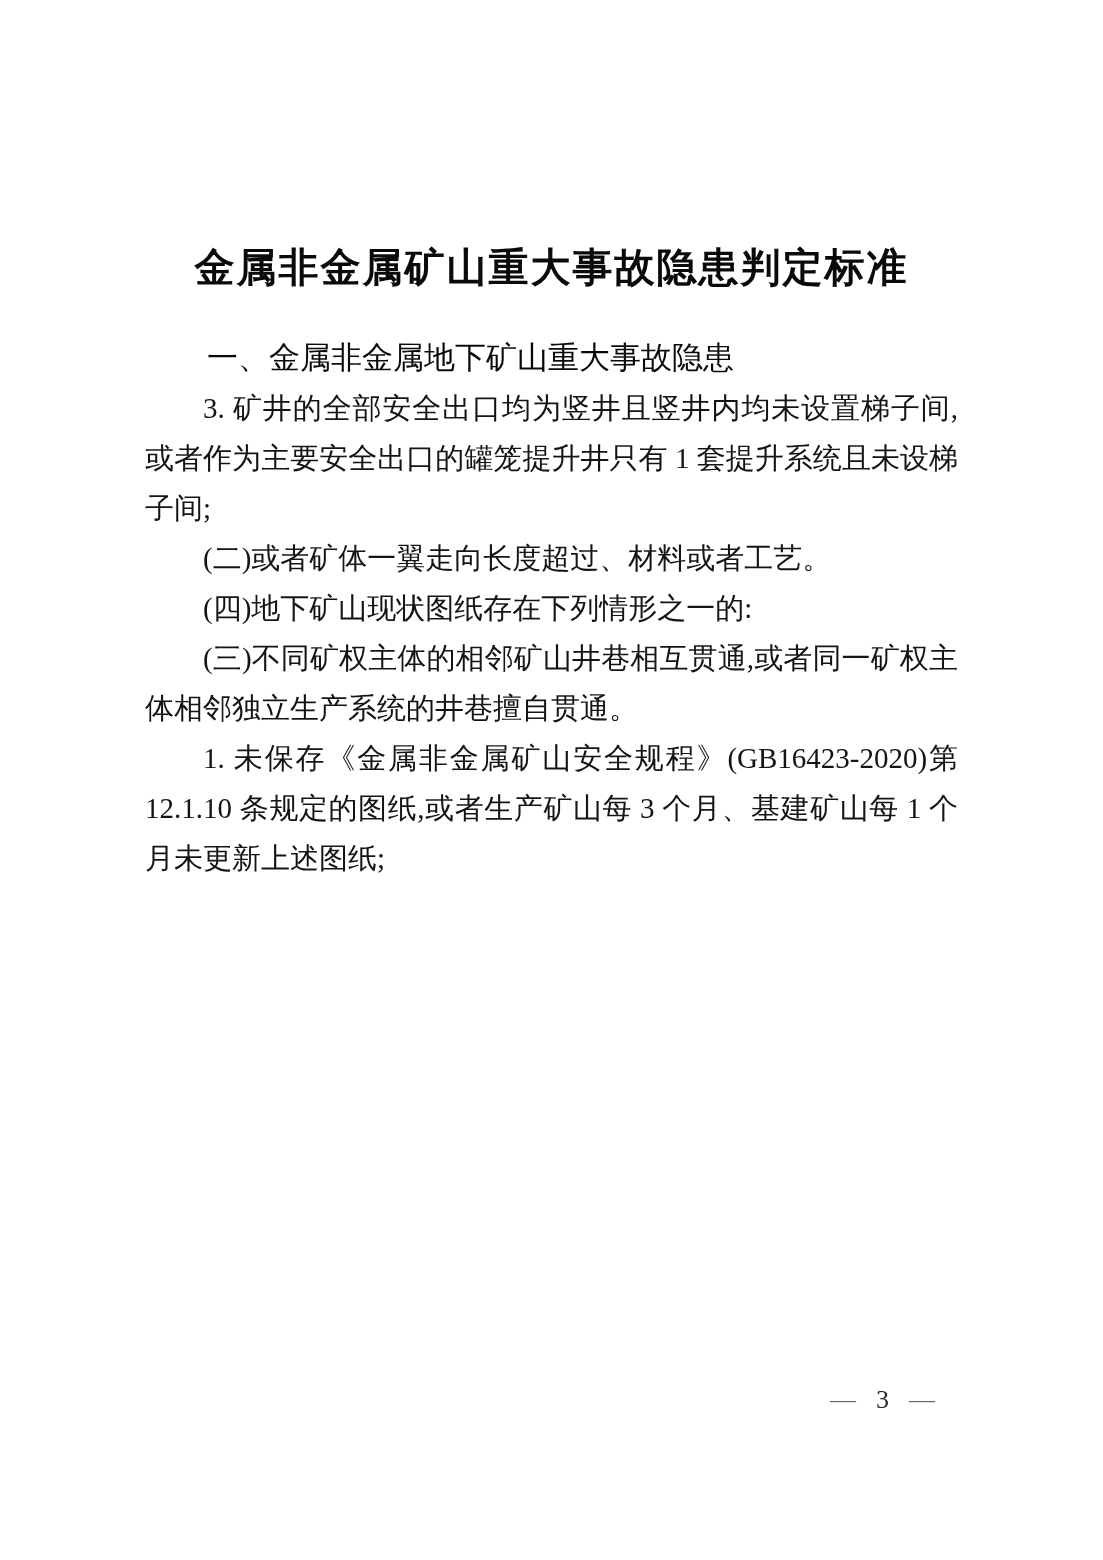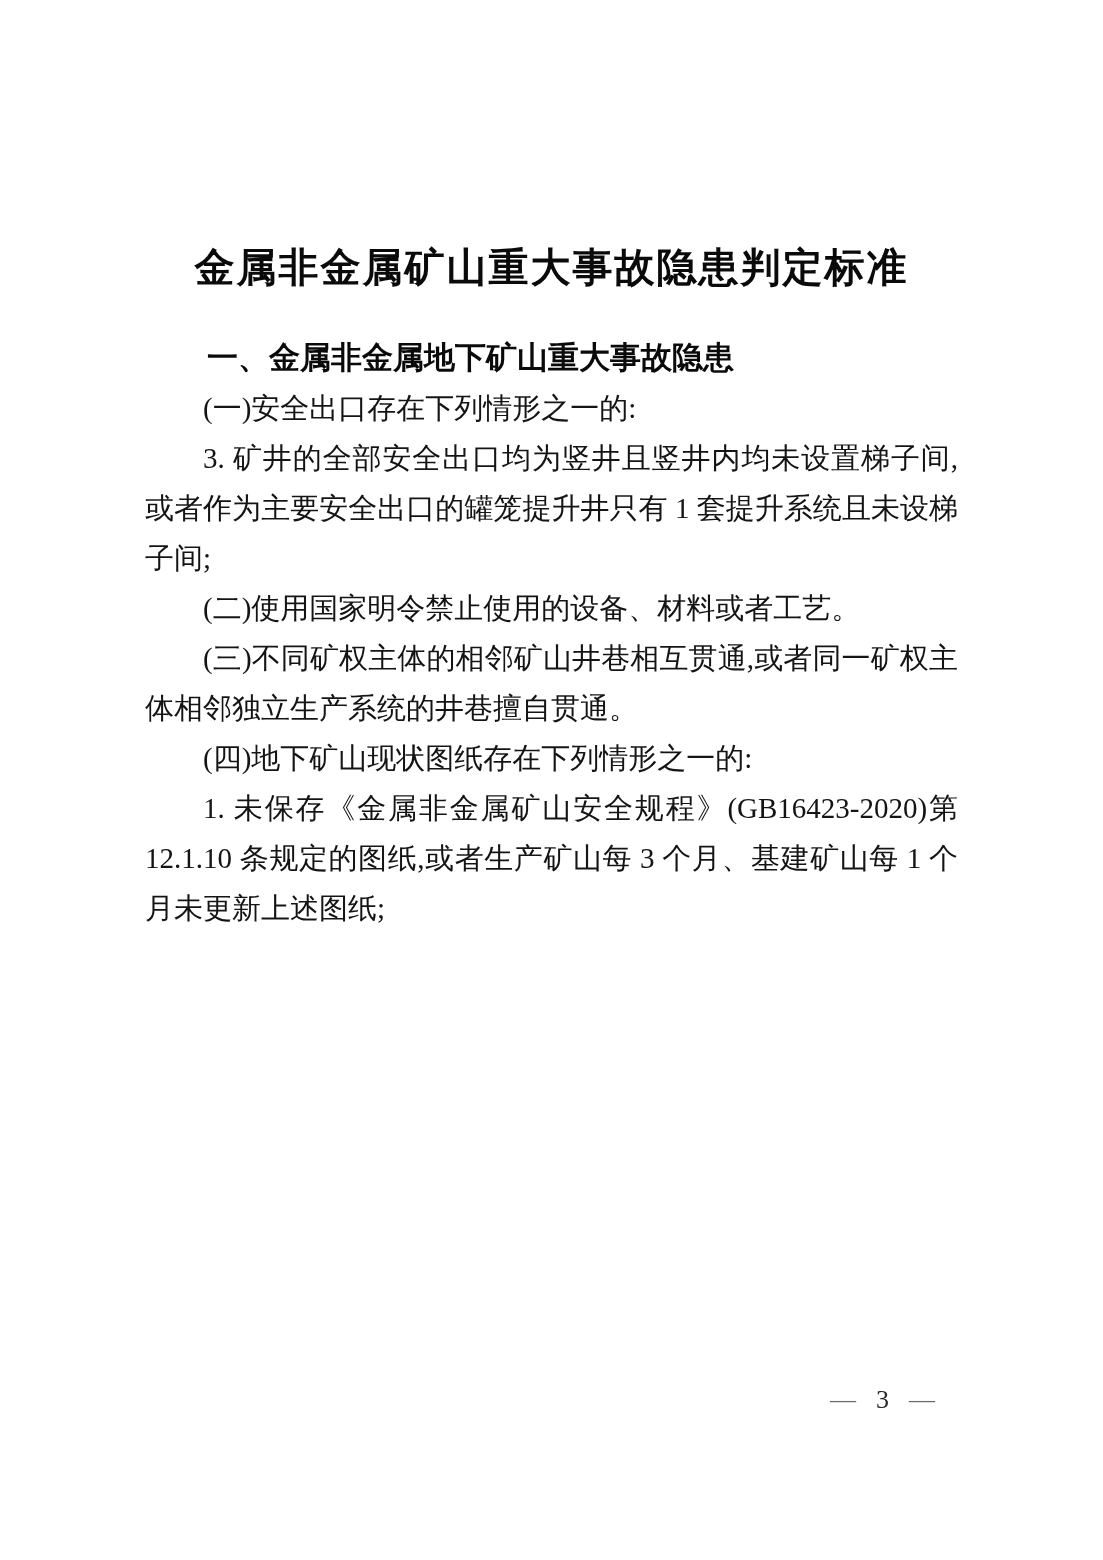--- a/index.html
+++ b/index.html
@@ -33,7 +33,7 @@
     margin: 0;
     font-size: 31px;
     line-height: 50px;
-    font-weight: bold;
+    font-weight: normal;
     text-indent: 2em;
     color: #0a0a0a;
     font-family: "Liberation Sans", "DejaVu Sans", sans-serif;

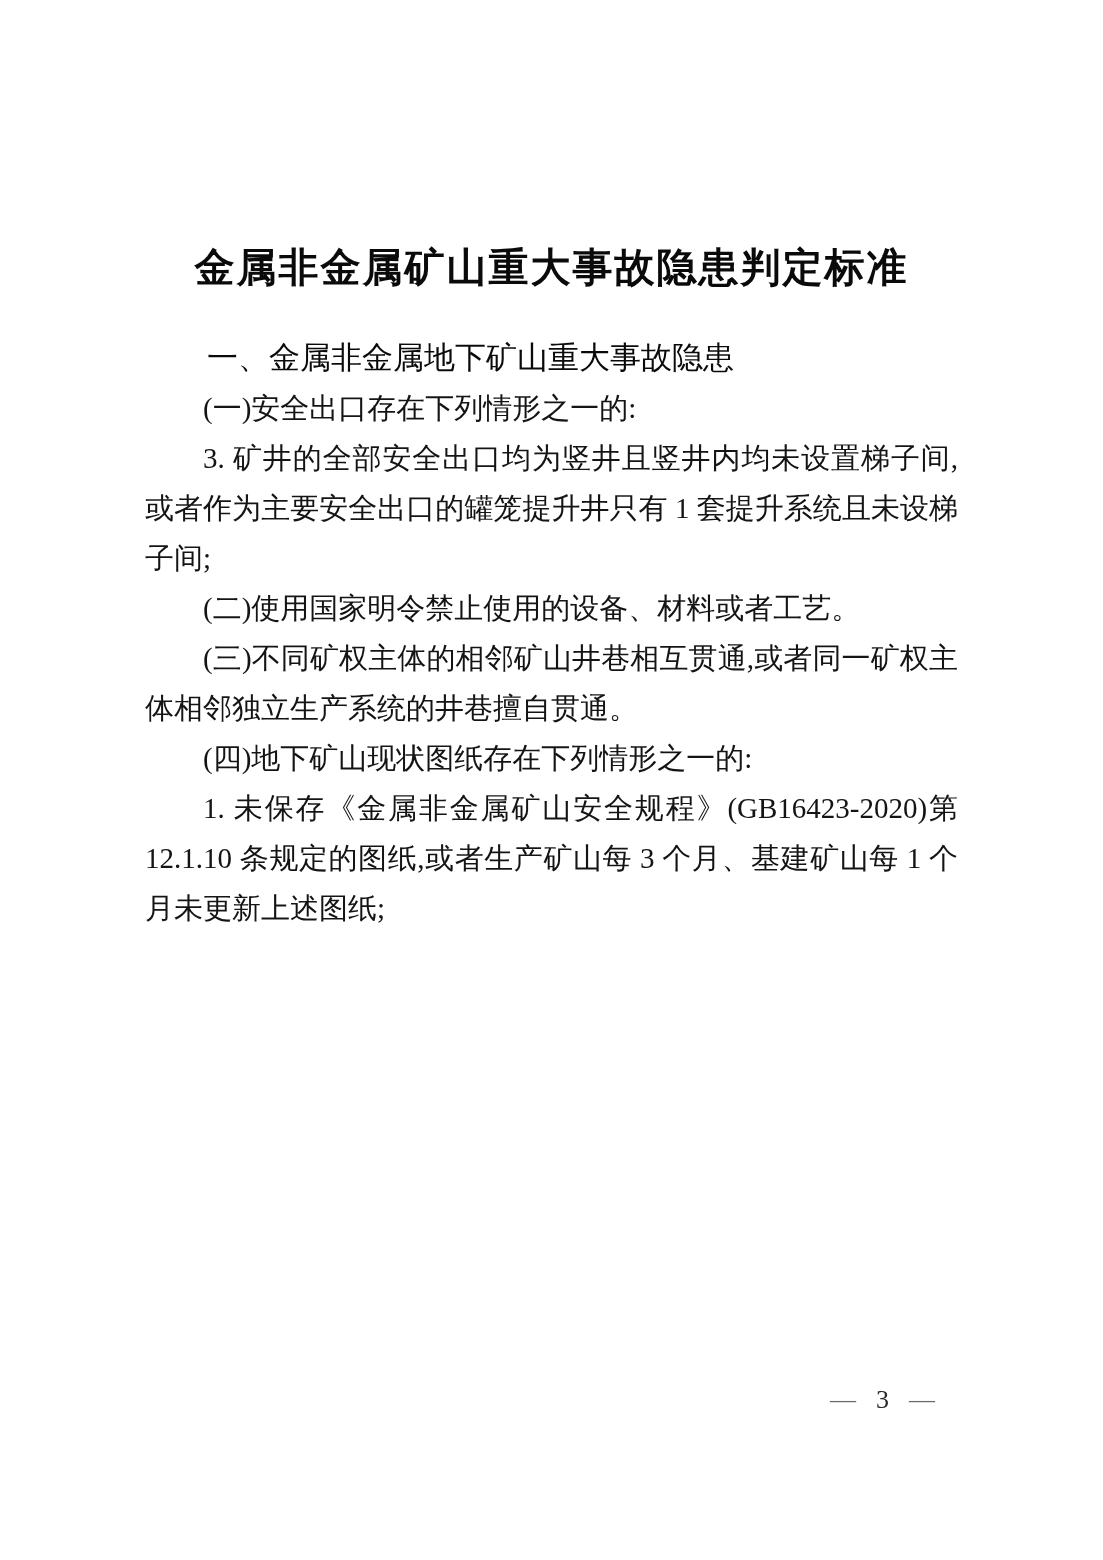--- a/index.html
+++ b/index.html
@@ -74,7 +74,6 @@
 
   <h2 class="section-heading">一、金属非金属地下矿山重大事故隐患</h2>
 
-  <p class="para">(一)安全出口存在下列情形之一的:</p>
   <p class="para">3. 矿井的全部安全出口均为竖井且竖井内均未设置梯子间,或者作为主要安全出口的罐笼提升井只有 1 套提升系统且未设梯子间;</p>
   <p class="para">(二)使用国家明令禁止使用的设备、材料或者工艺。</p>
   <p class="para">(三)不同矿权主体的相邻矿山井巷相互贯通,或者同一矿权主体相邻独立生产系统的井巷擅自贯通。</p>

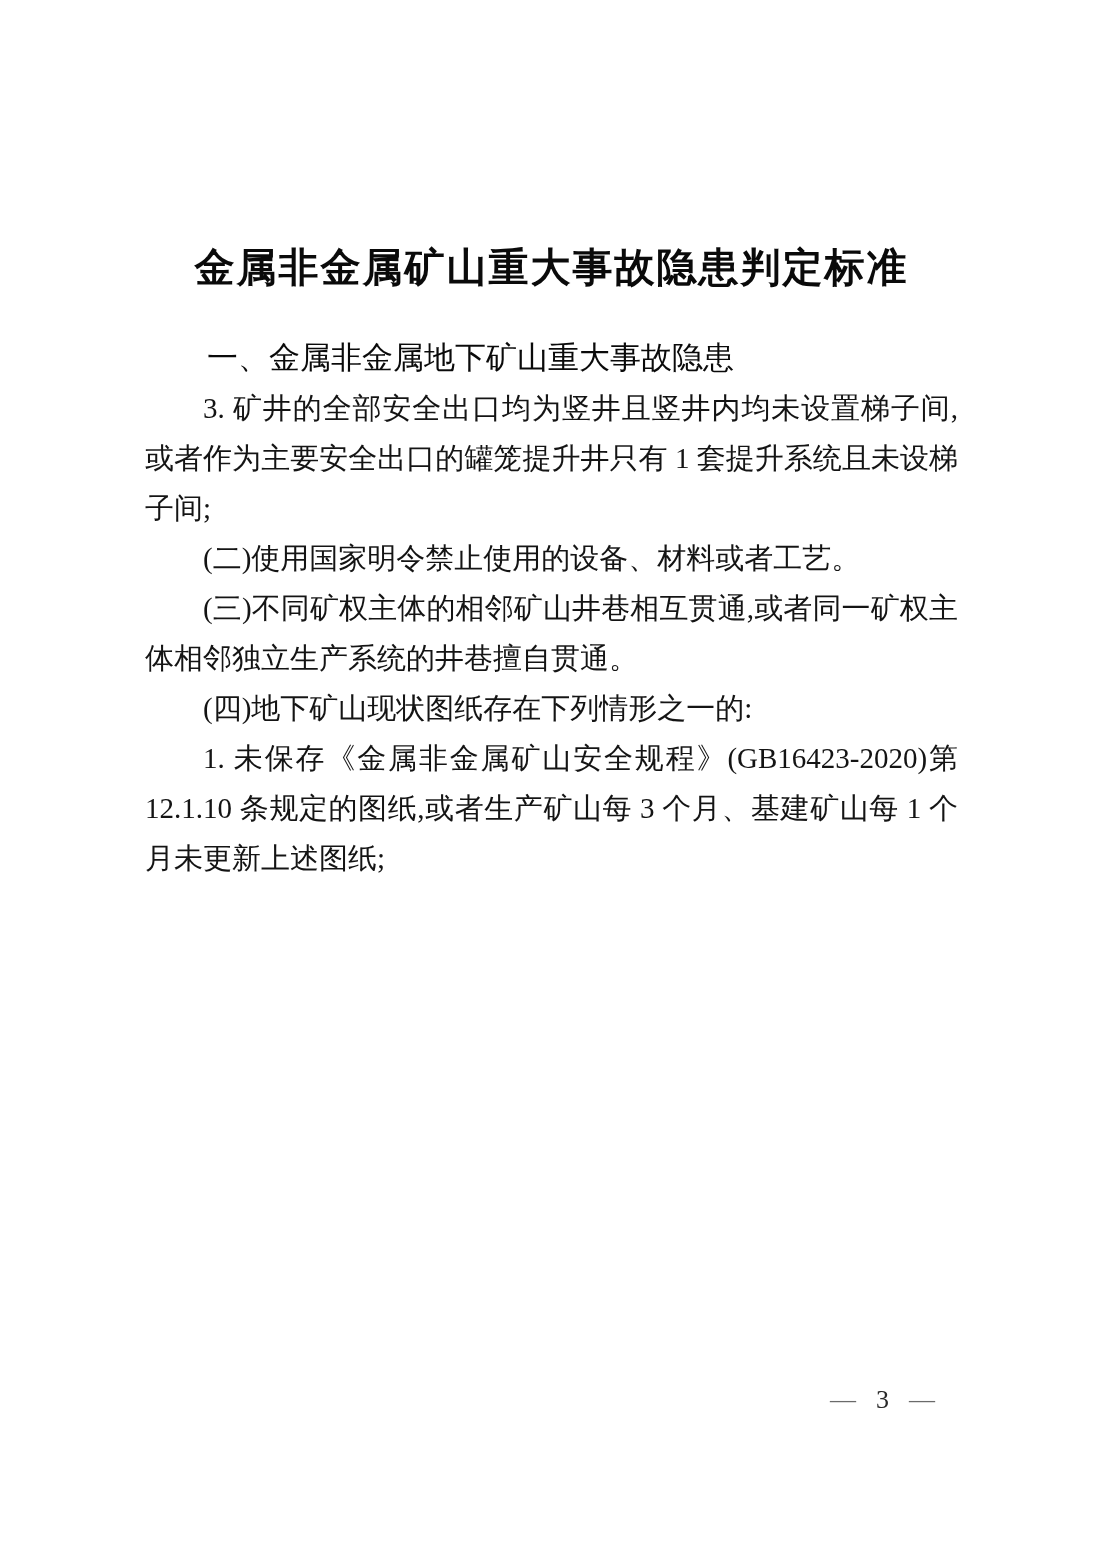--- a/index.html
+++ b/index.html
@@ -75,7 +75,7 @@
   <h2 class="section-heading">一、金属非金属地下矿山重大事故隐患</h2>
 
   <p class="para">3. 矿井的全部安全出口均为竖井且竖井内均未设置梯子间,或者作为主要安全出口的罐笼提升井只有 1 套提升系统且未设梯子间;</p>
-  <p class="para">(二)使用国家明令禁止使用的设备、材料或者工艺。</p>
+  <p class="para">(二)或者矿体一翼走向长度超过、材料或者工艺。</p>
   <p class="para">(三)不同矿权主体的相邻矿山井巷相互贯通,或者同一矿权主体相邻独立生产系统的井巷擅自贯通。</p>
   <p class="para">(四)地下矿山现状图纸存在下列情形之一的:</p>
   <p class="para">1. 未保存《金属非金属矿山安全规程》(GB16423-2020)第 12.1.10 条规定的图纸,或者生产矿山每 3 个月、基建矿山每 1 个月未更新上述图纸;</p>

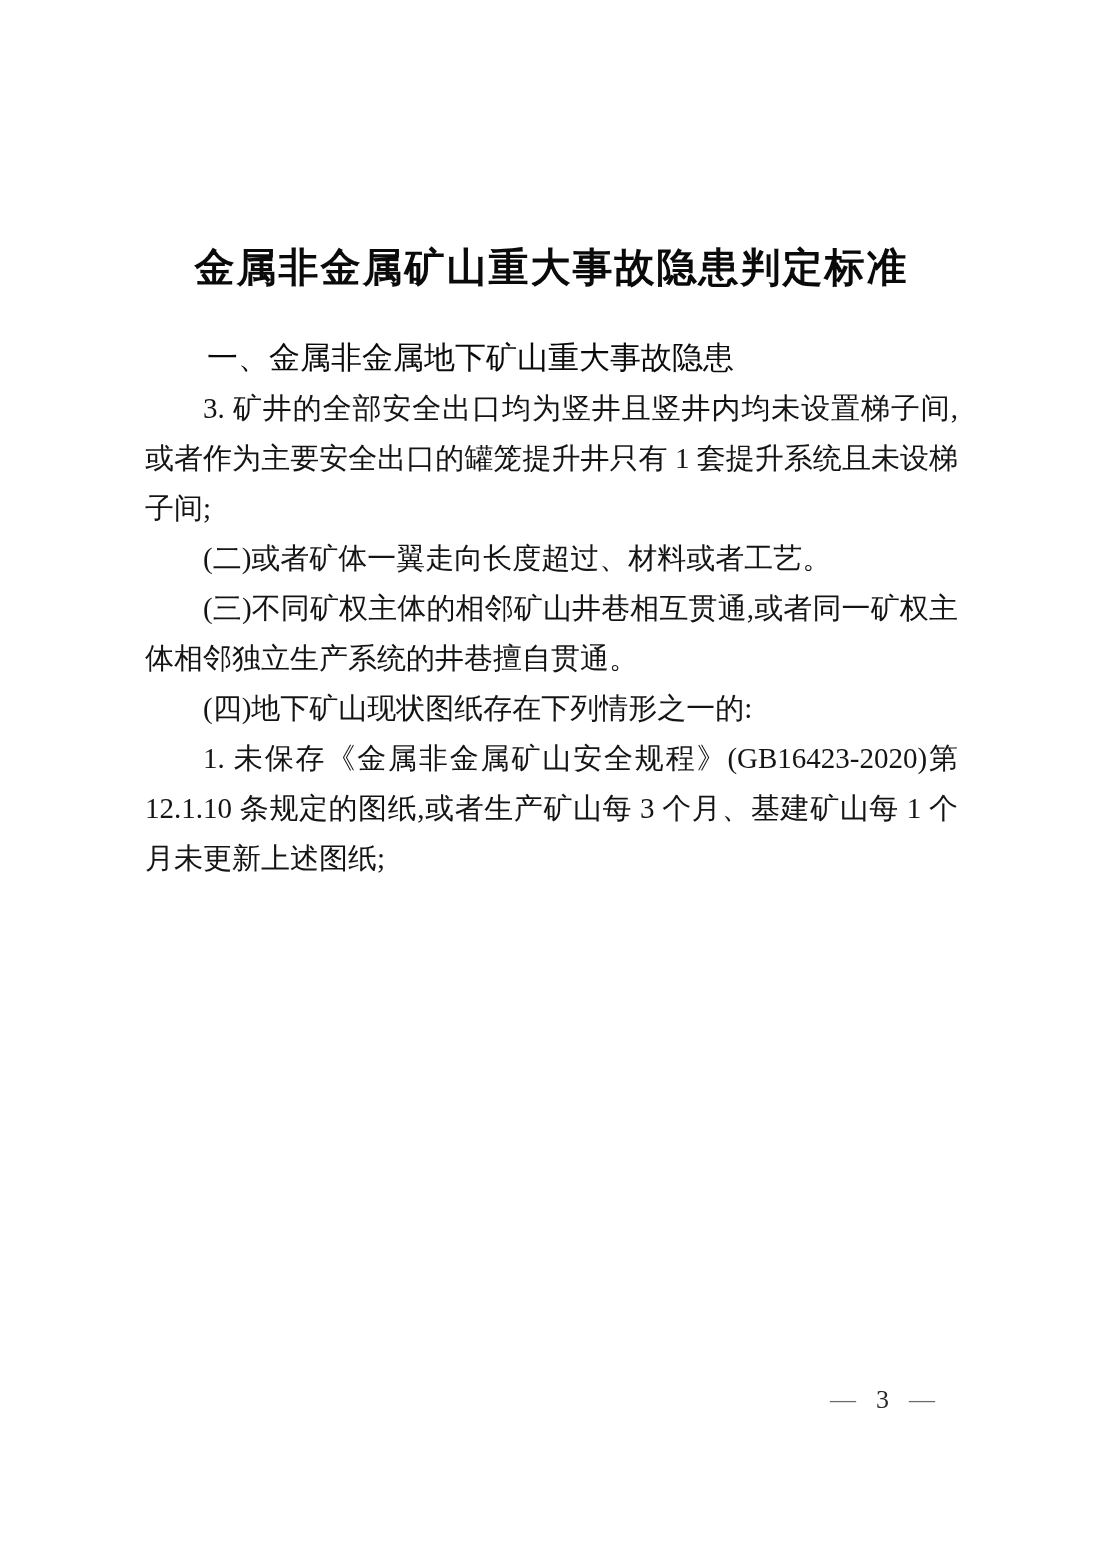--- a/index.html
+++ b/index.html
@@ -76,8 +76,8 @@
 
   <p class="para">3. 矿井的全部安全出口均为竖井且竖井内均未设置梯子间,或者作为主要安全出口的罐笼提升井只有 1 套提升系统且未设梯子间;</p>
   <p class="para">(二)或者矿体一翼走向长度超过、材料或者工艺。</p>
+  <p class="para">(四)地下矿山现状图纸存在下列情形之一的:</p>
   <p class="para">(三)不同矿权主体的相邻矿山井巷相互贯通,或者同一矿权主体相邻独立生产系统的井巷擅自贯通。</p>
-  <p class="para">(四)地下矿山现状图纸存在下列情形之一的:</p>
   <p class="para">1. 未保存《金属非金属矿山安全规程》(GB16423-2020)第 12.1.10 条规定的图纸,或者生产矿山每 3 个月、基建矿山每 1 个月未更新上述图纸;</p>
 
   <div class="footer">

